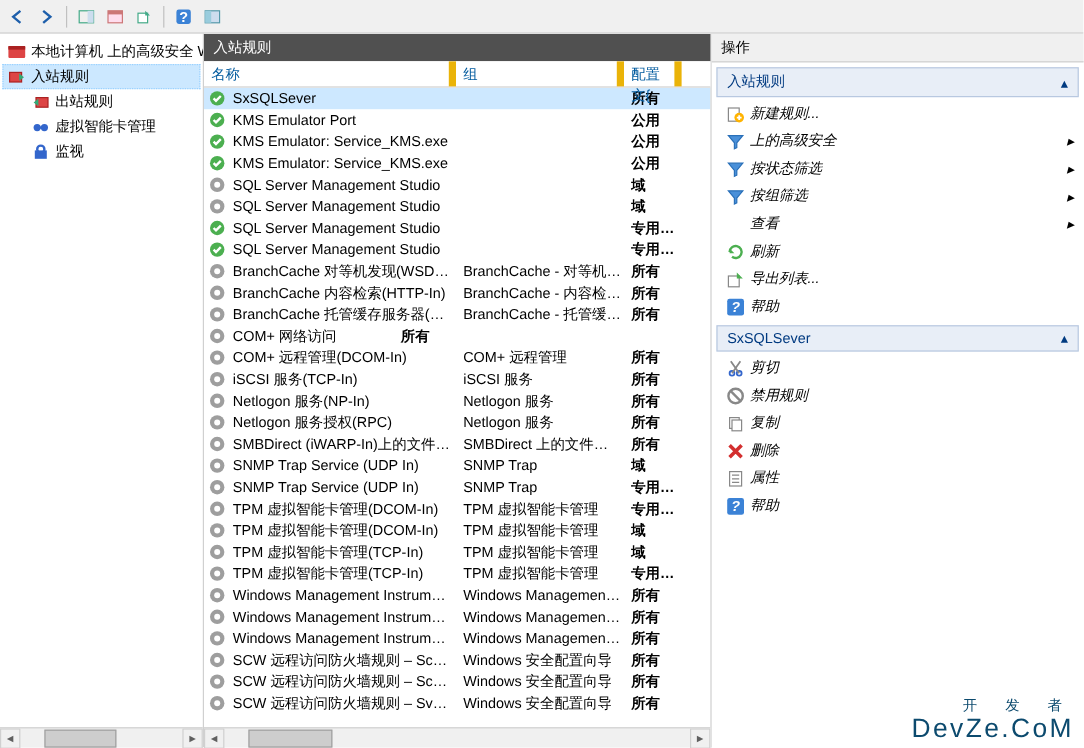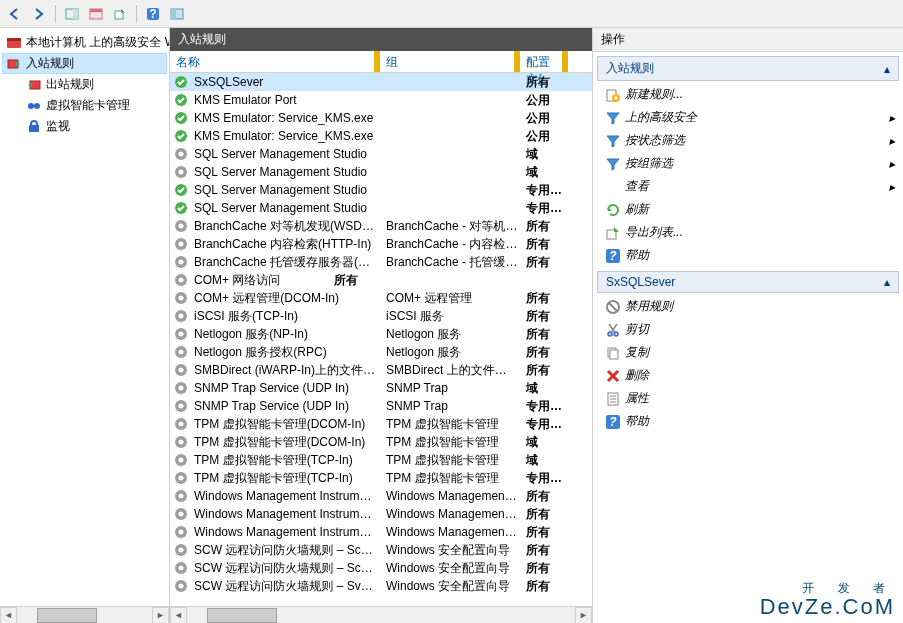--- a/index.html
+++ b/index.html
@@ -578,21 +578,21 @@
           <div class="action-item">
             <span class="icn">
               <svg width="16" height="16">
-                <circle cx="8" cy="8" r="6" fill="none" stroke="#888" stroke-width="2"></circle>
-                <path d="M4 4 L12 12" stroke="#888" stroke-width="2"></path>
-              </svg>
-            </span>
-            <span>禁用规则</span>
-          </div>
-          <div class="action-item">
-            <span class="icn">
-              <svg width="16" height="16">
                 <circle cx="5" cy="12" r="2" fill="none" stroke="#36c" stroke-width="1.5"></circle>
                 <circle cx="11" cy="12" r="2" fill="none" stroke="#36c" stroke-width="1.5"></circle>
                 <path d="M5 12 L12 2 M11 12 L4 2" stroke="#888" stroke-width="1.5"></path>
               </svg>
             </span>
             <span>剪切</span>
+          </div>
+          <div class="action-item">
+            <span class="icn">
+              <svg width="16" height="16">
+                <circle cx="8" cy="8" r="6" fill="none" stroke="#888" stroke-width="2"></circle>
+                <path d="M4 4 L12 12" stroke="#888" stroke-width="2"></path>
+              </svg>
+            </span>
+            <span>禁用规则</span>
           </div>
           <div class="action-item">
             <span class="icn">

